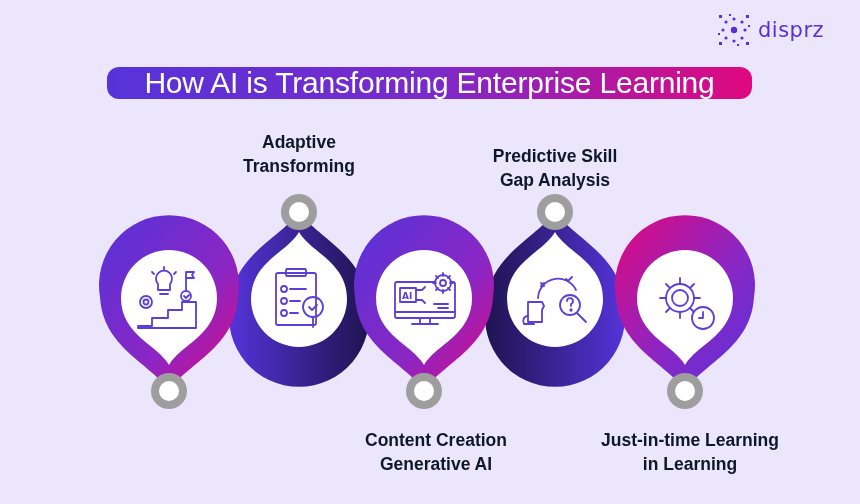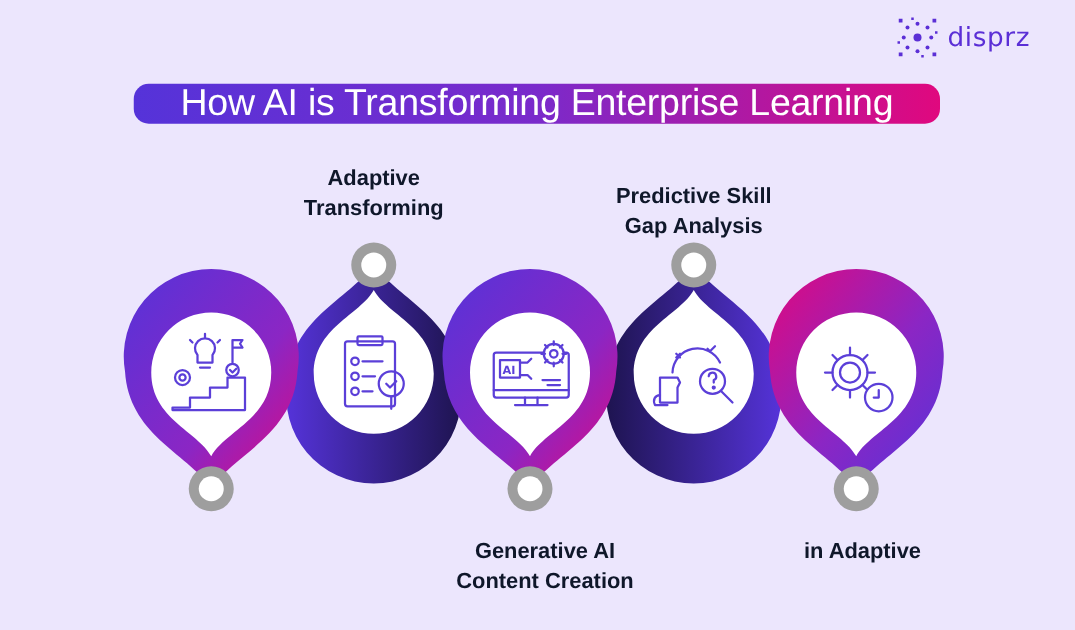--- a/index.html
+++ b/index.html
@@ -181,6 +181,7 @@
   <span>Gap Analysis</span>
 </div>
 <div class="label" style="left:580px;top:428px;">
+  <span>Just-in-time Learning</span>
   <span>in Adaptive</span>
 </div>
 

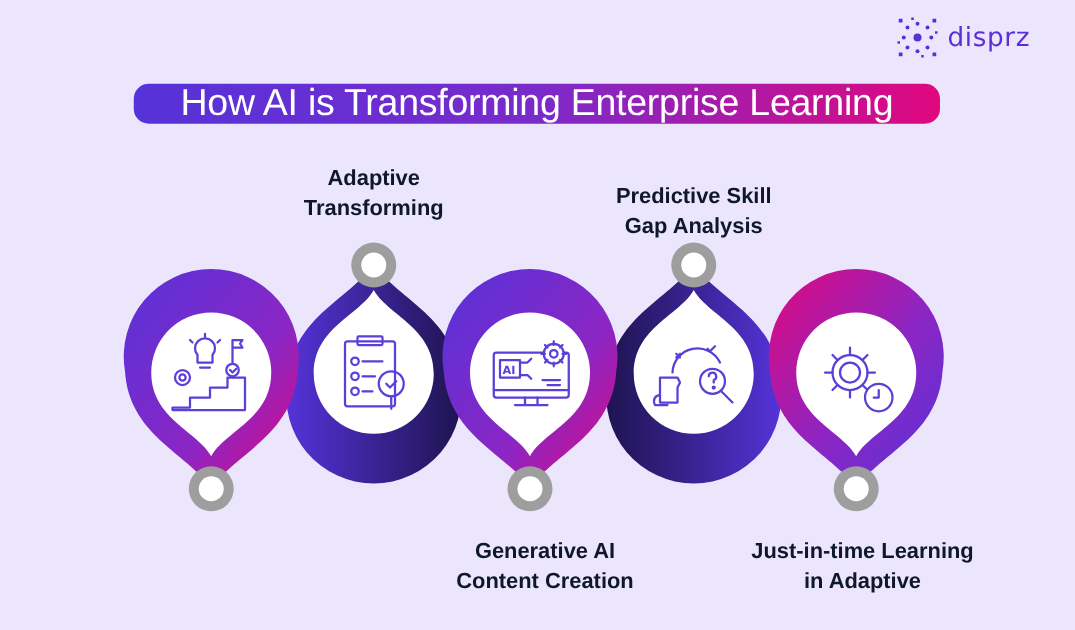--- a/index.html
+++ b/index.html
@@ -173,8 +173,8 @@
   <span>Transforming</span>
 </div>
 <div class="label" style="left:326px;top:428px;">
+  <span>Content Creation</span>
   <span>Generative AI</span>
-  <span>Content Creation</span>
 </div>
 <div class="label" style="left:445px;top:144px;">
   <span>Predictive Skill</span>

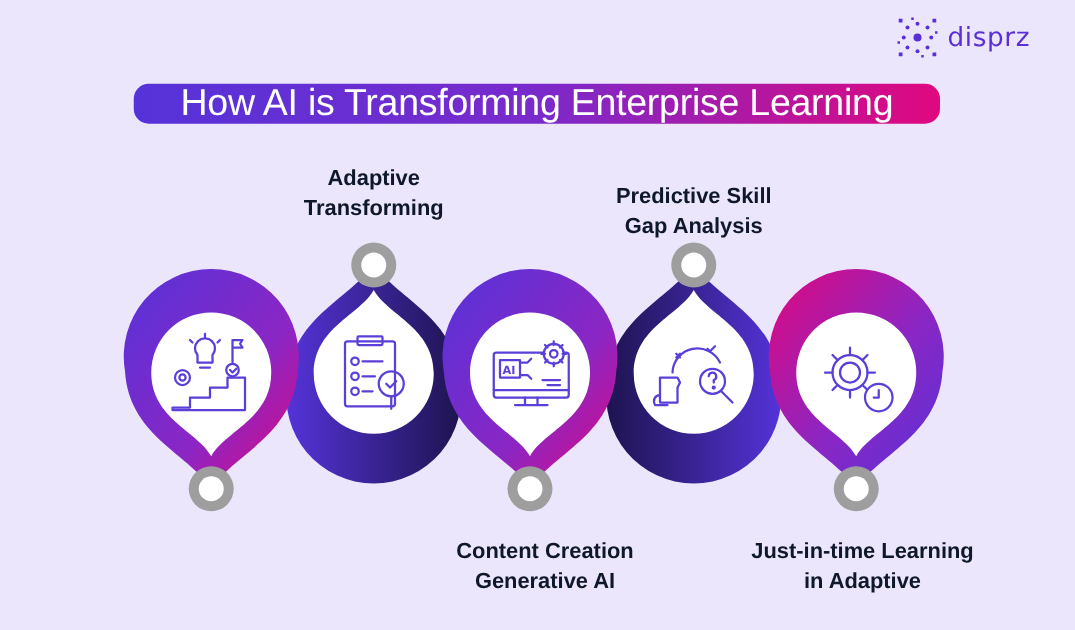--- a/index.html
+++ b/index.html
@@ -182,7 +182,7 @@
 </div>
 <div class="label" style="left:580px;top:428px;">
   <span>Just-in-time Learning</span>
-  <span>in Adaptive</span>
+  <span>in Learning</span>
 </div>
 
 </body></html>

